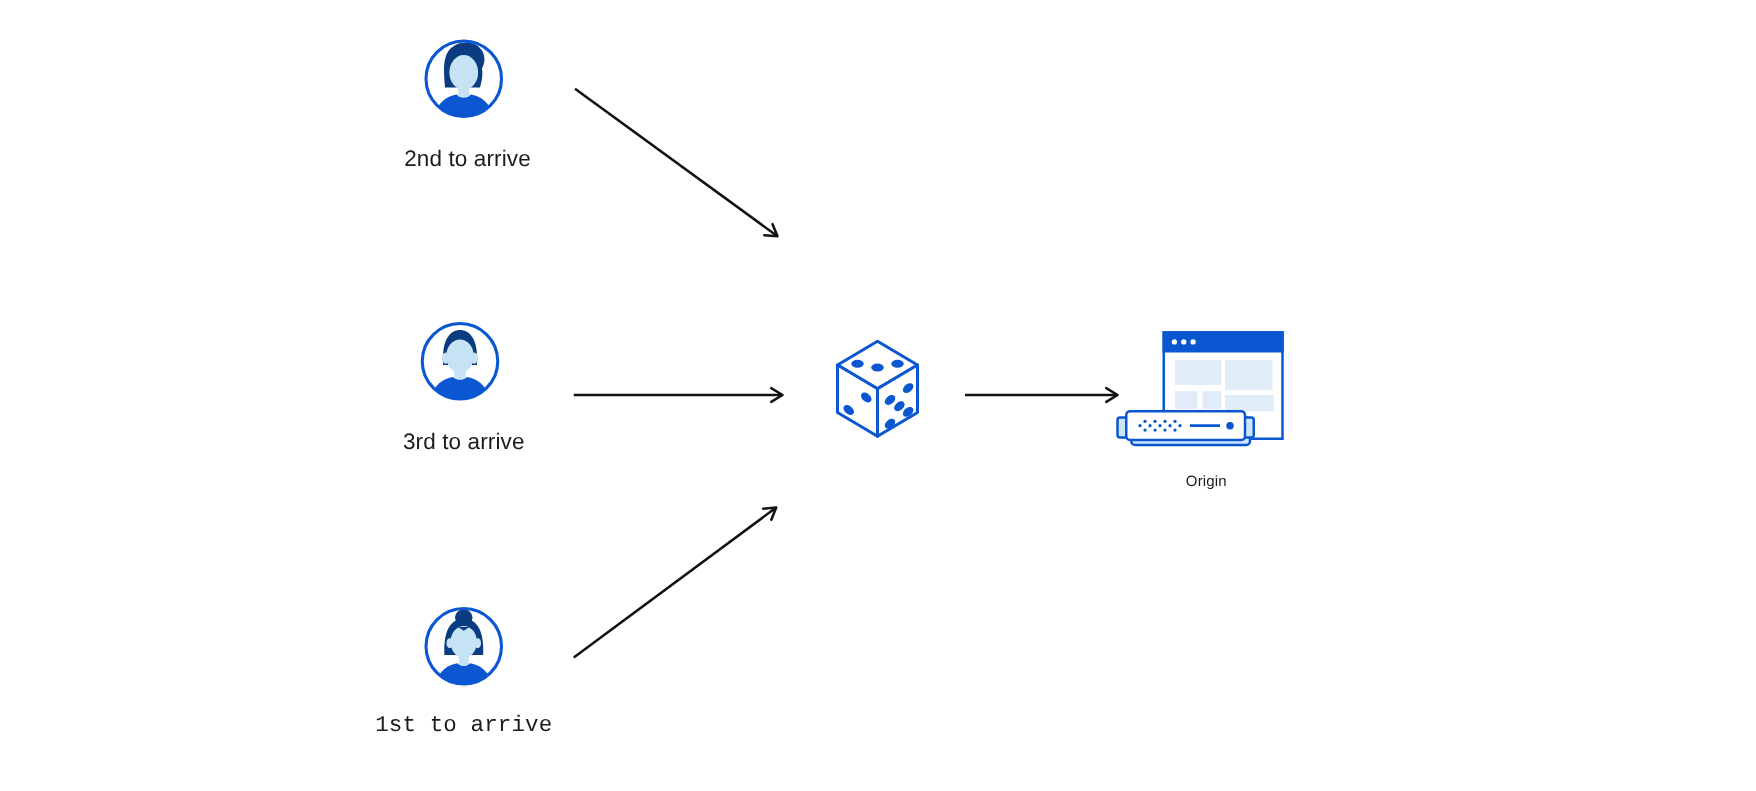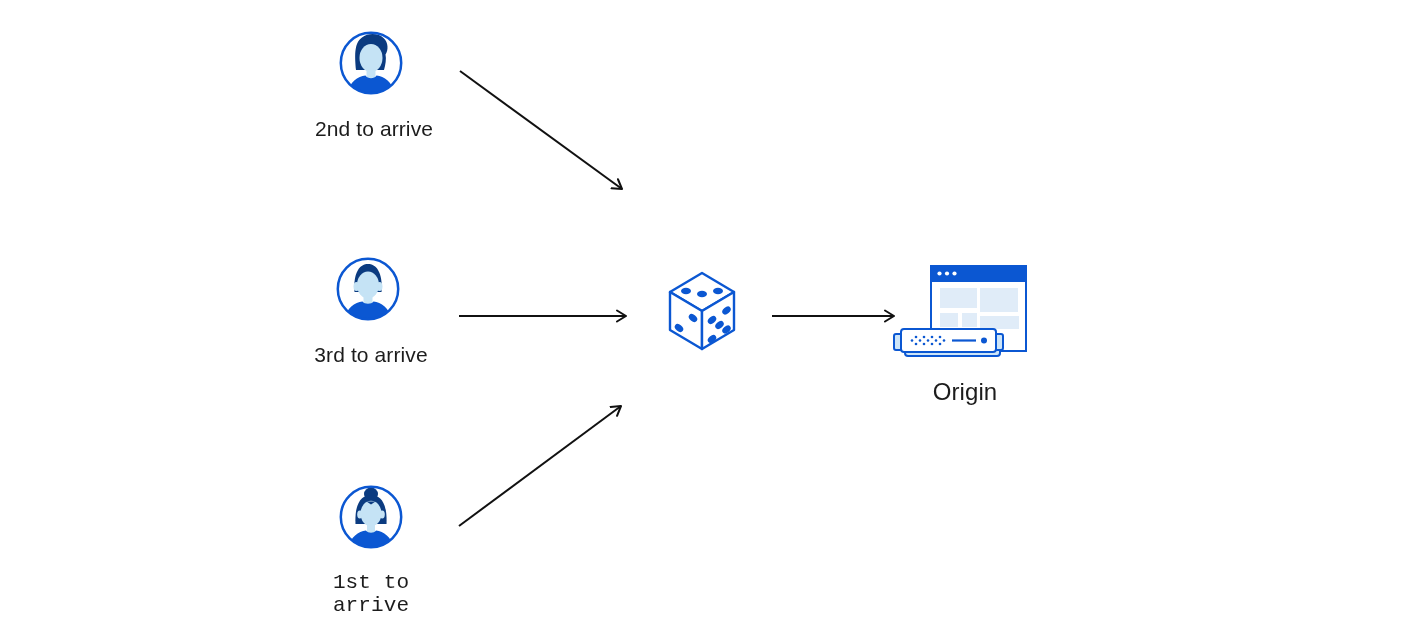--- a/index.html
+++ b/index.html
@@ -25,7 +25,7 @@
     position:absolute;
     width:160px;
     text-align:center;
-    font-size:21px;
+    font-size:18px;
     color:var(--c-text);
     letter-spacing:.1px;
   }

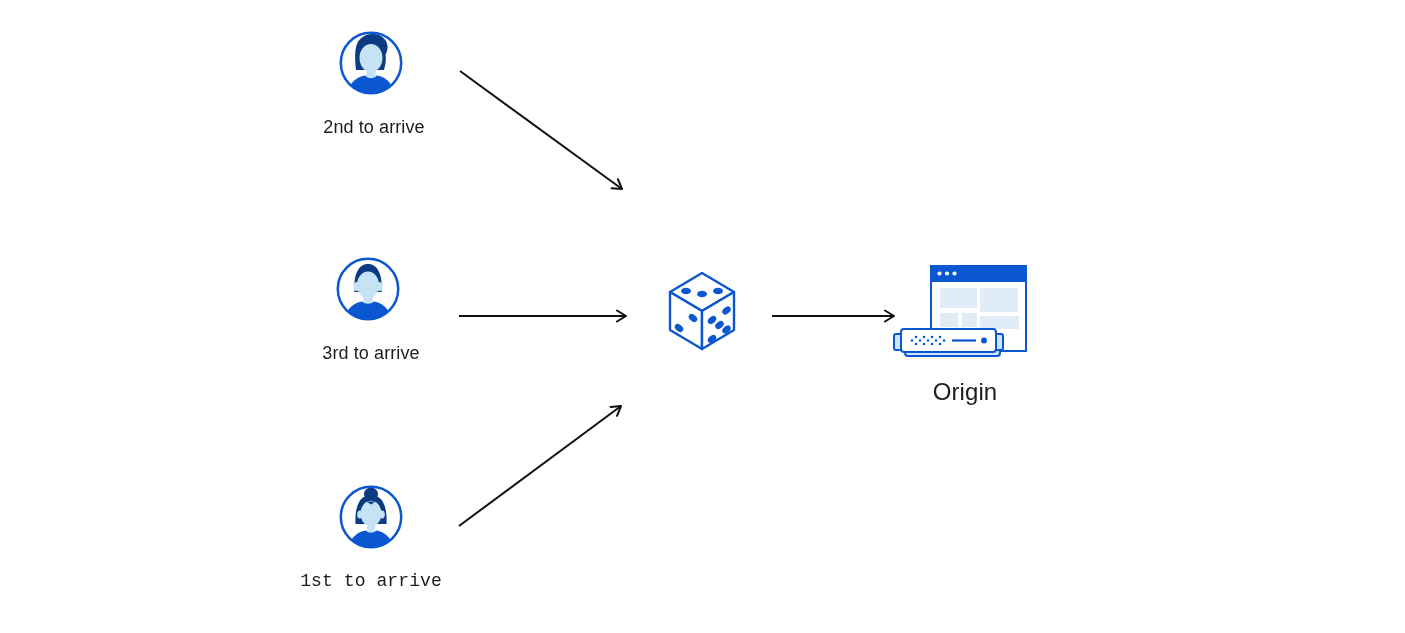--- a/index.html
+++ b/index.html
@@ -29,7 +29,7 @@
     color:var(--c-text);
     letter-spacing:.1px;
   }
-  .origin-label{font-size:24px;}
+  .origin-label{font-size:12px;}
   .arrows{position:absolute;left:0;top:0;width:1405px;height:633px;}
   .arrow-line{stroke:var(--c-arrow);stroke-width:2;fill:none;}
   .ah-path{stroke:var(--c-arrow);stroke-width:2;fill:none;stroke-linecap:round;stroke-linejoin:round;}

